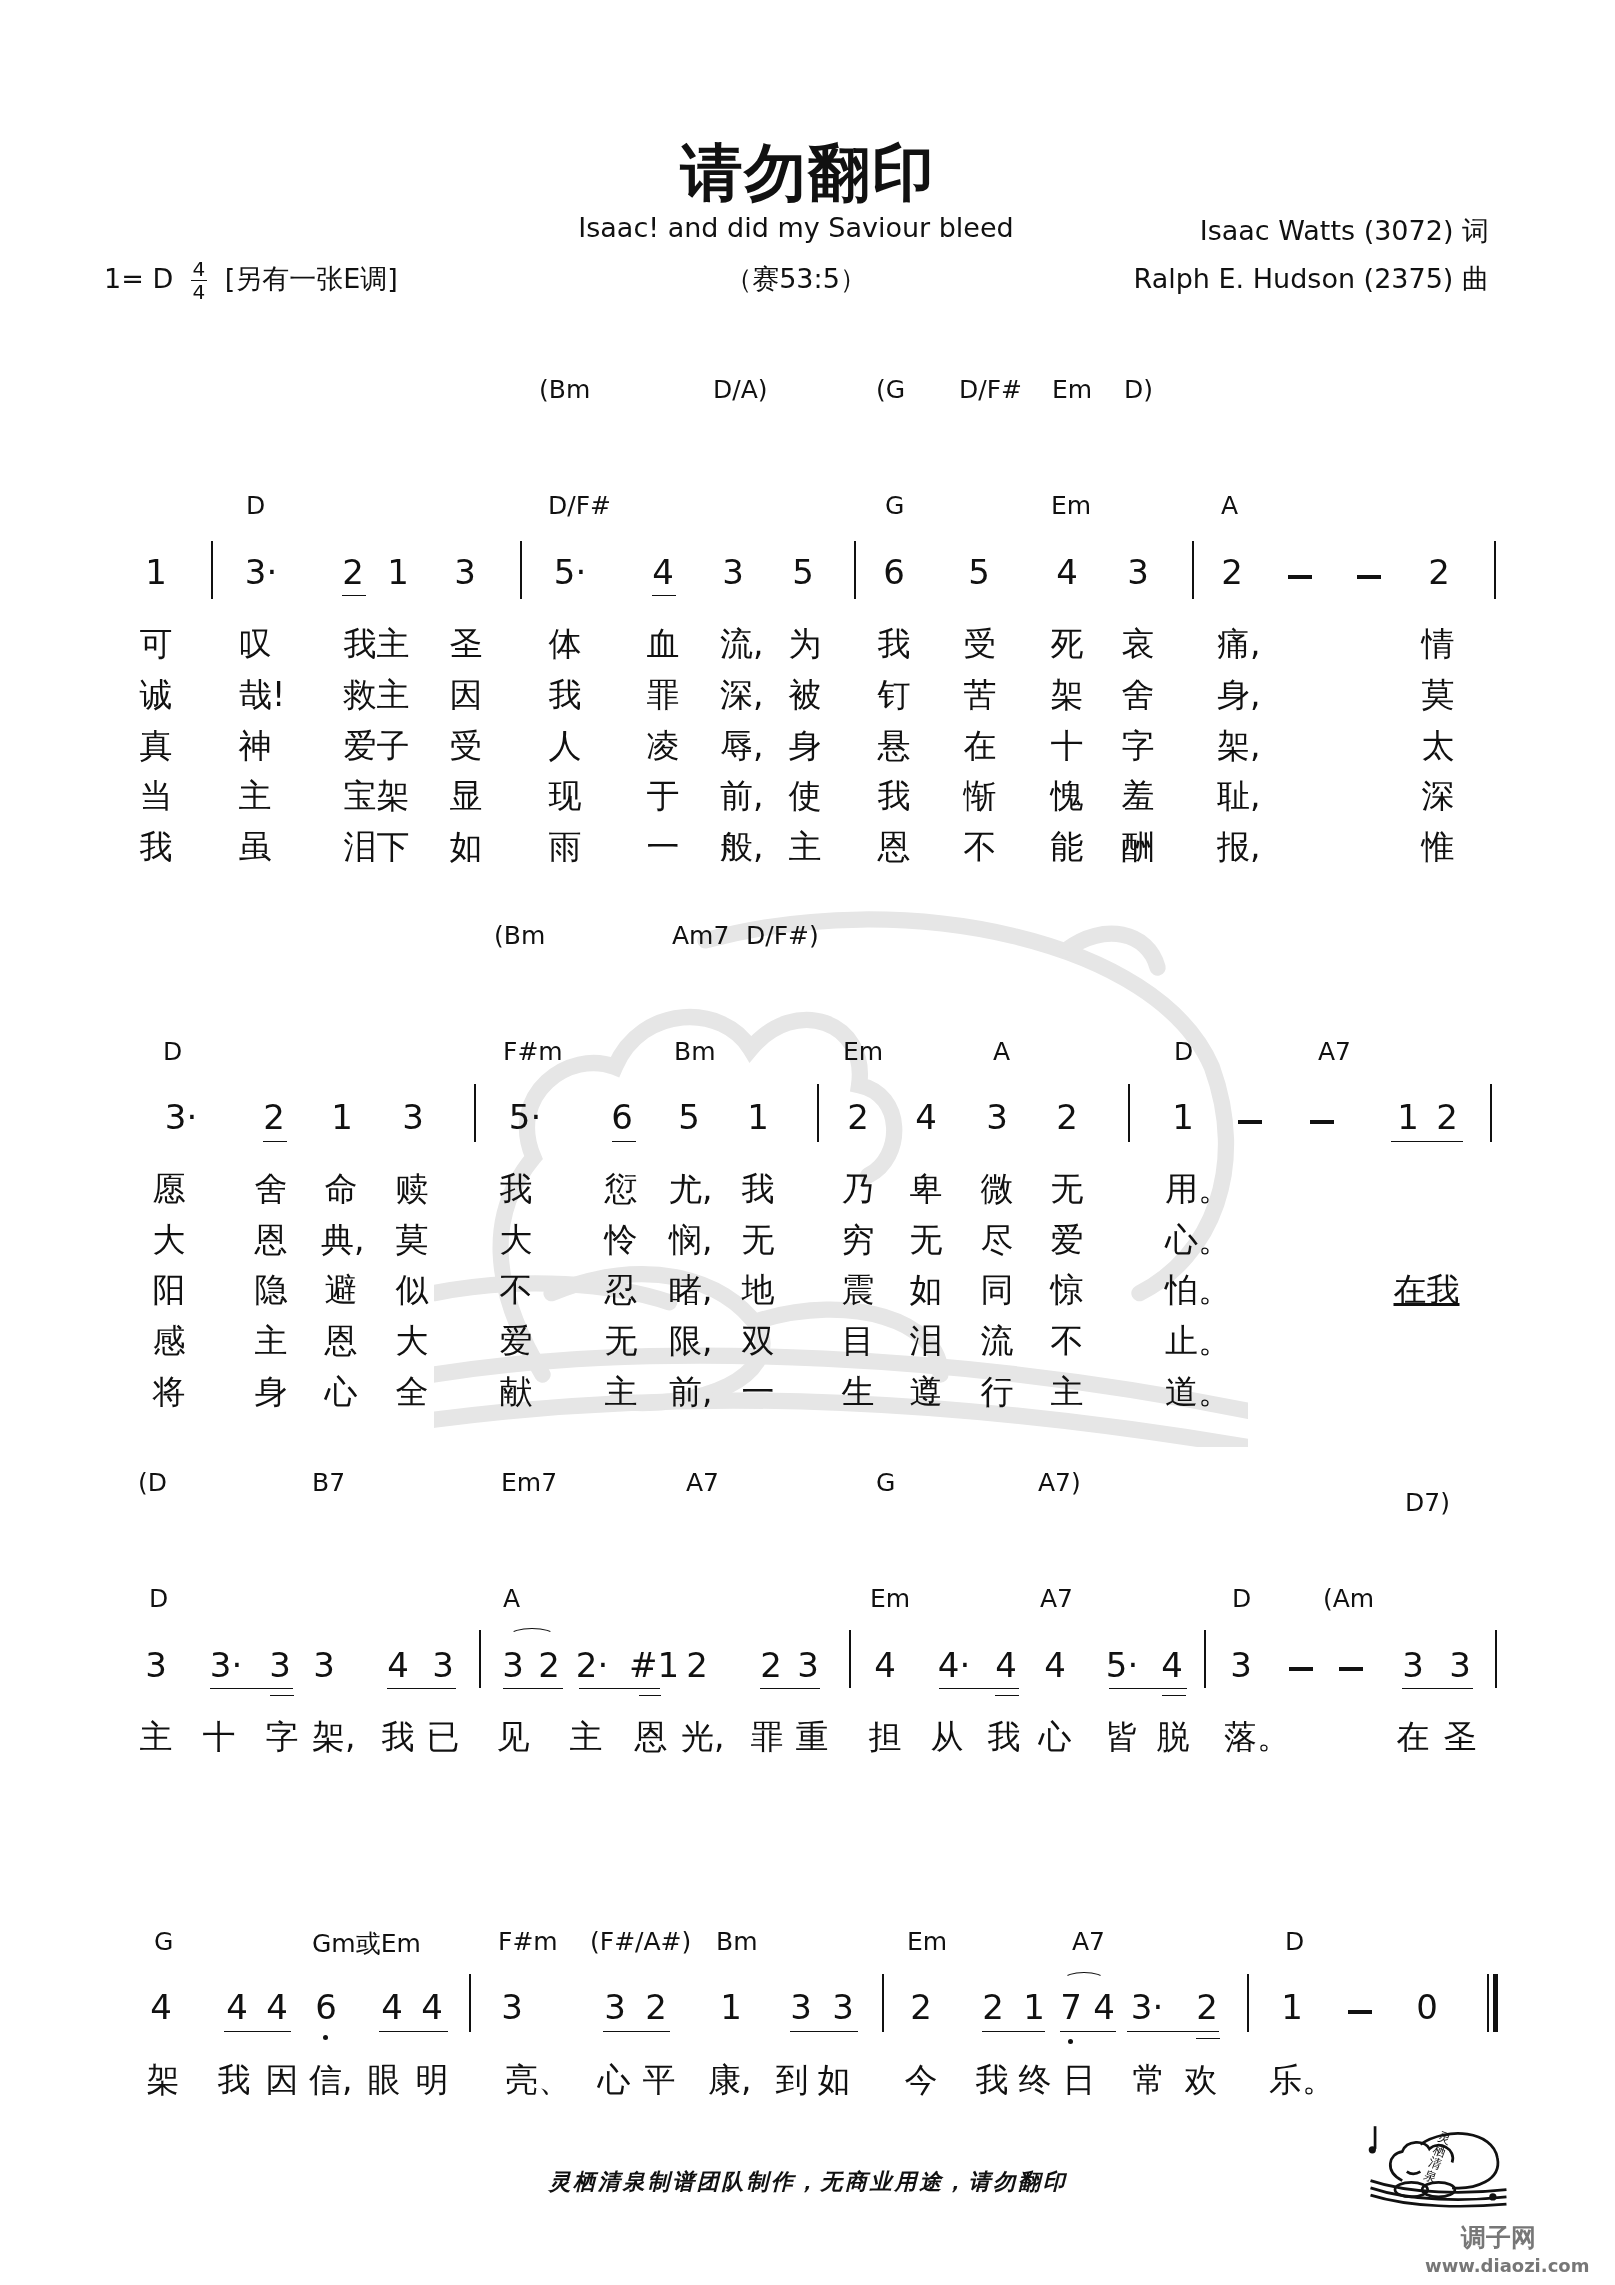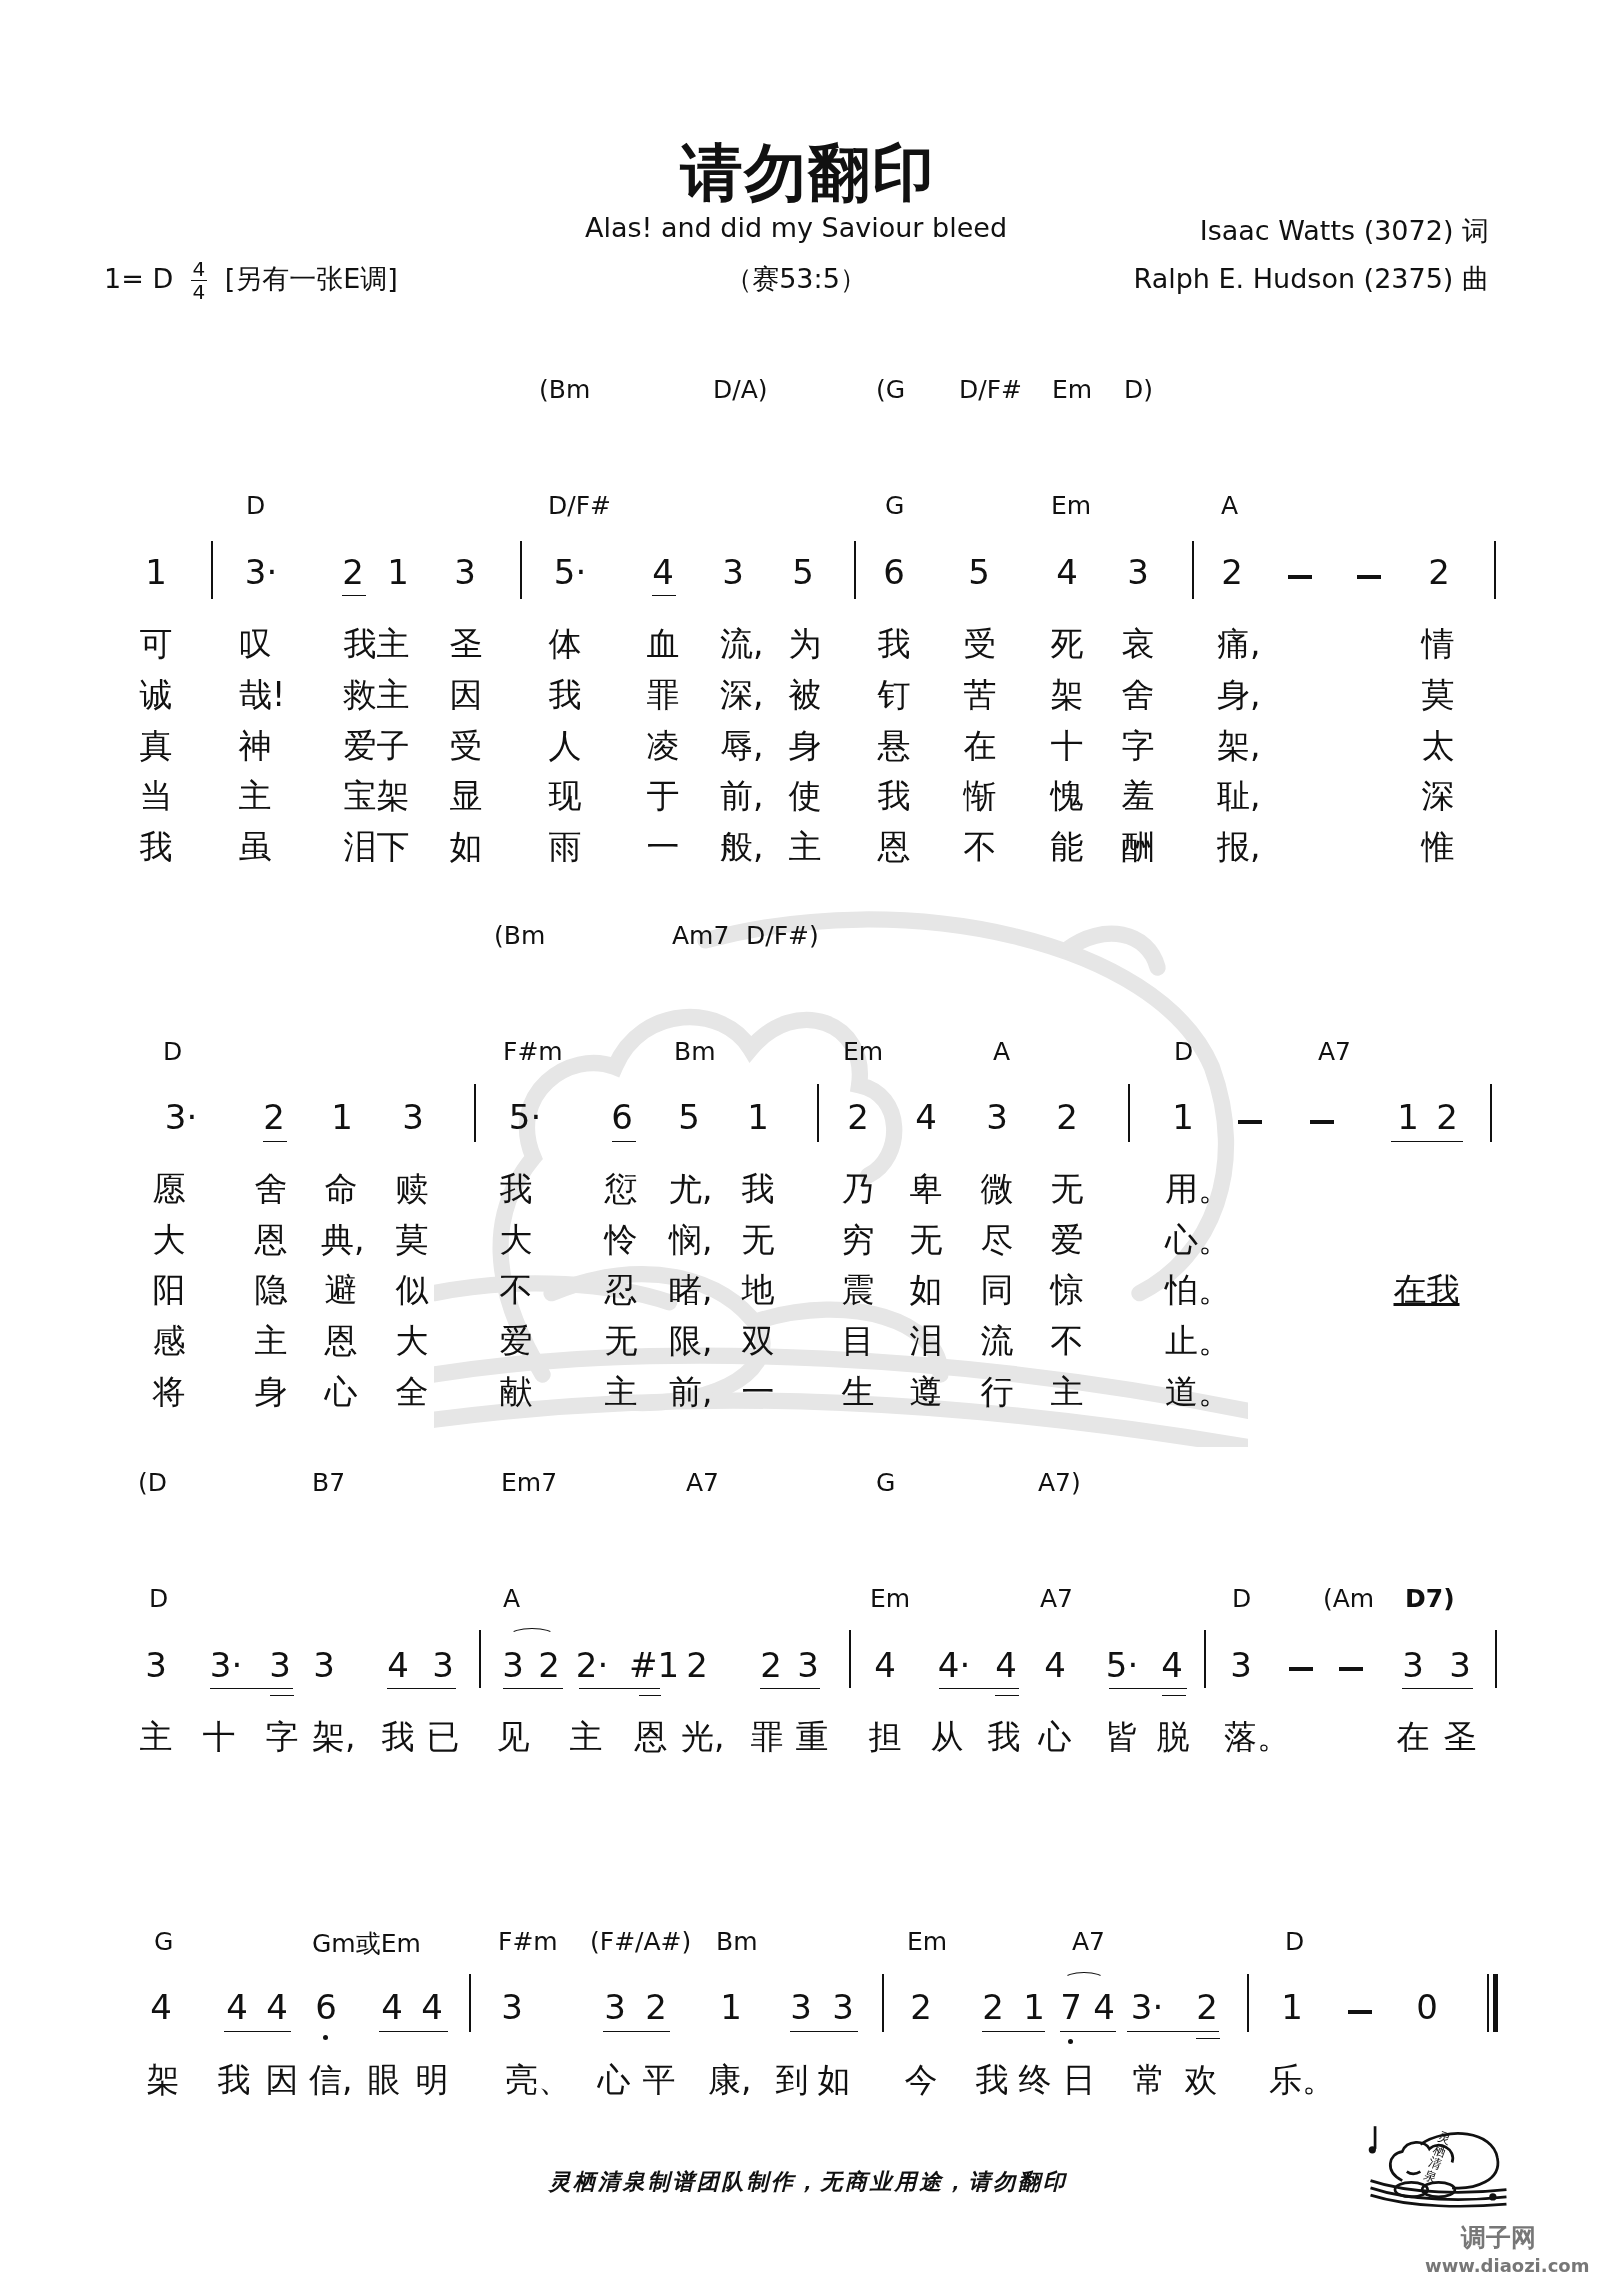--- a/index.html
+++ b/index.html
@@ -43,7 +43,7 @@
 </svg>
 
 <div class="abs title">请勿翻印</div>
-<div class="abs subtitle">Alas! and did my Saviour bleed</div>
+<div class="abs subtitle">Isaac! and did my Saviour bleed</div>
 <div class="abs ref">（赛53:5）</div>
 <div class="abs author" style="top:213px;">Isaac Watts (3072) 词</div>
 <div class="abs author" style="top:261px;">Ralph E. Hudson (2375) 曲</div>

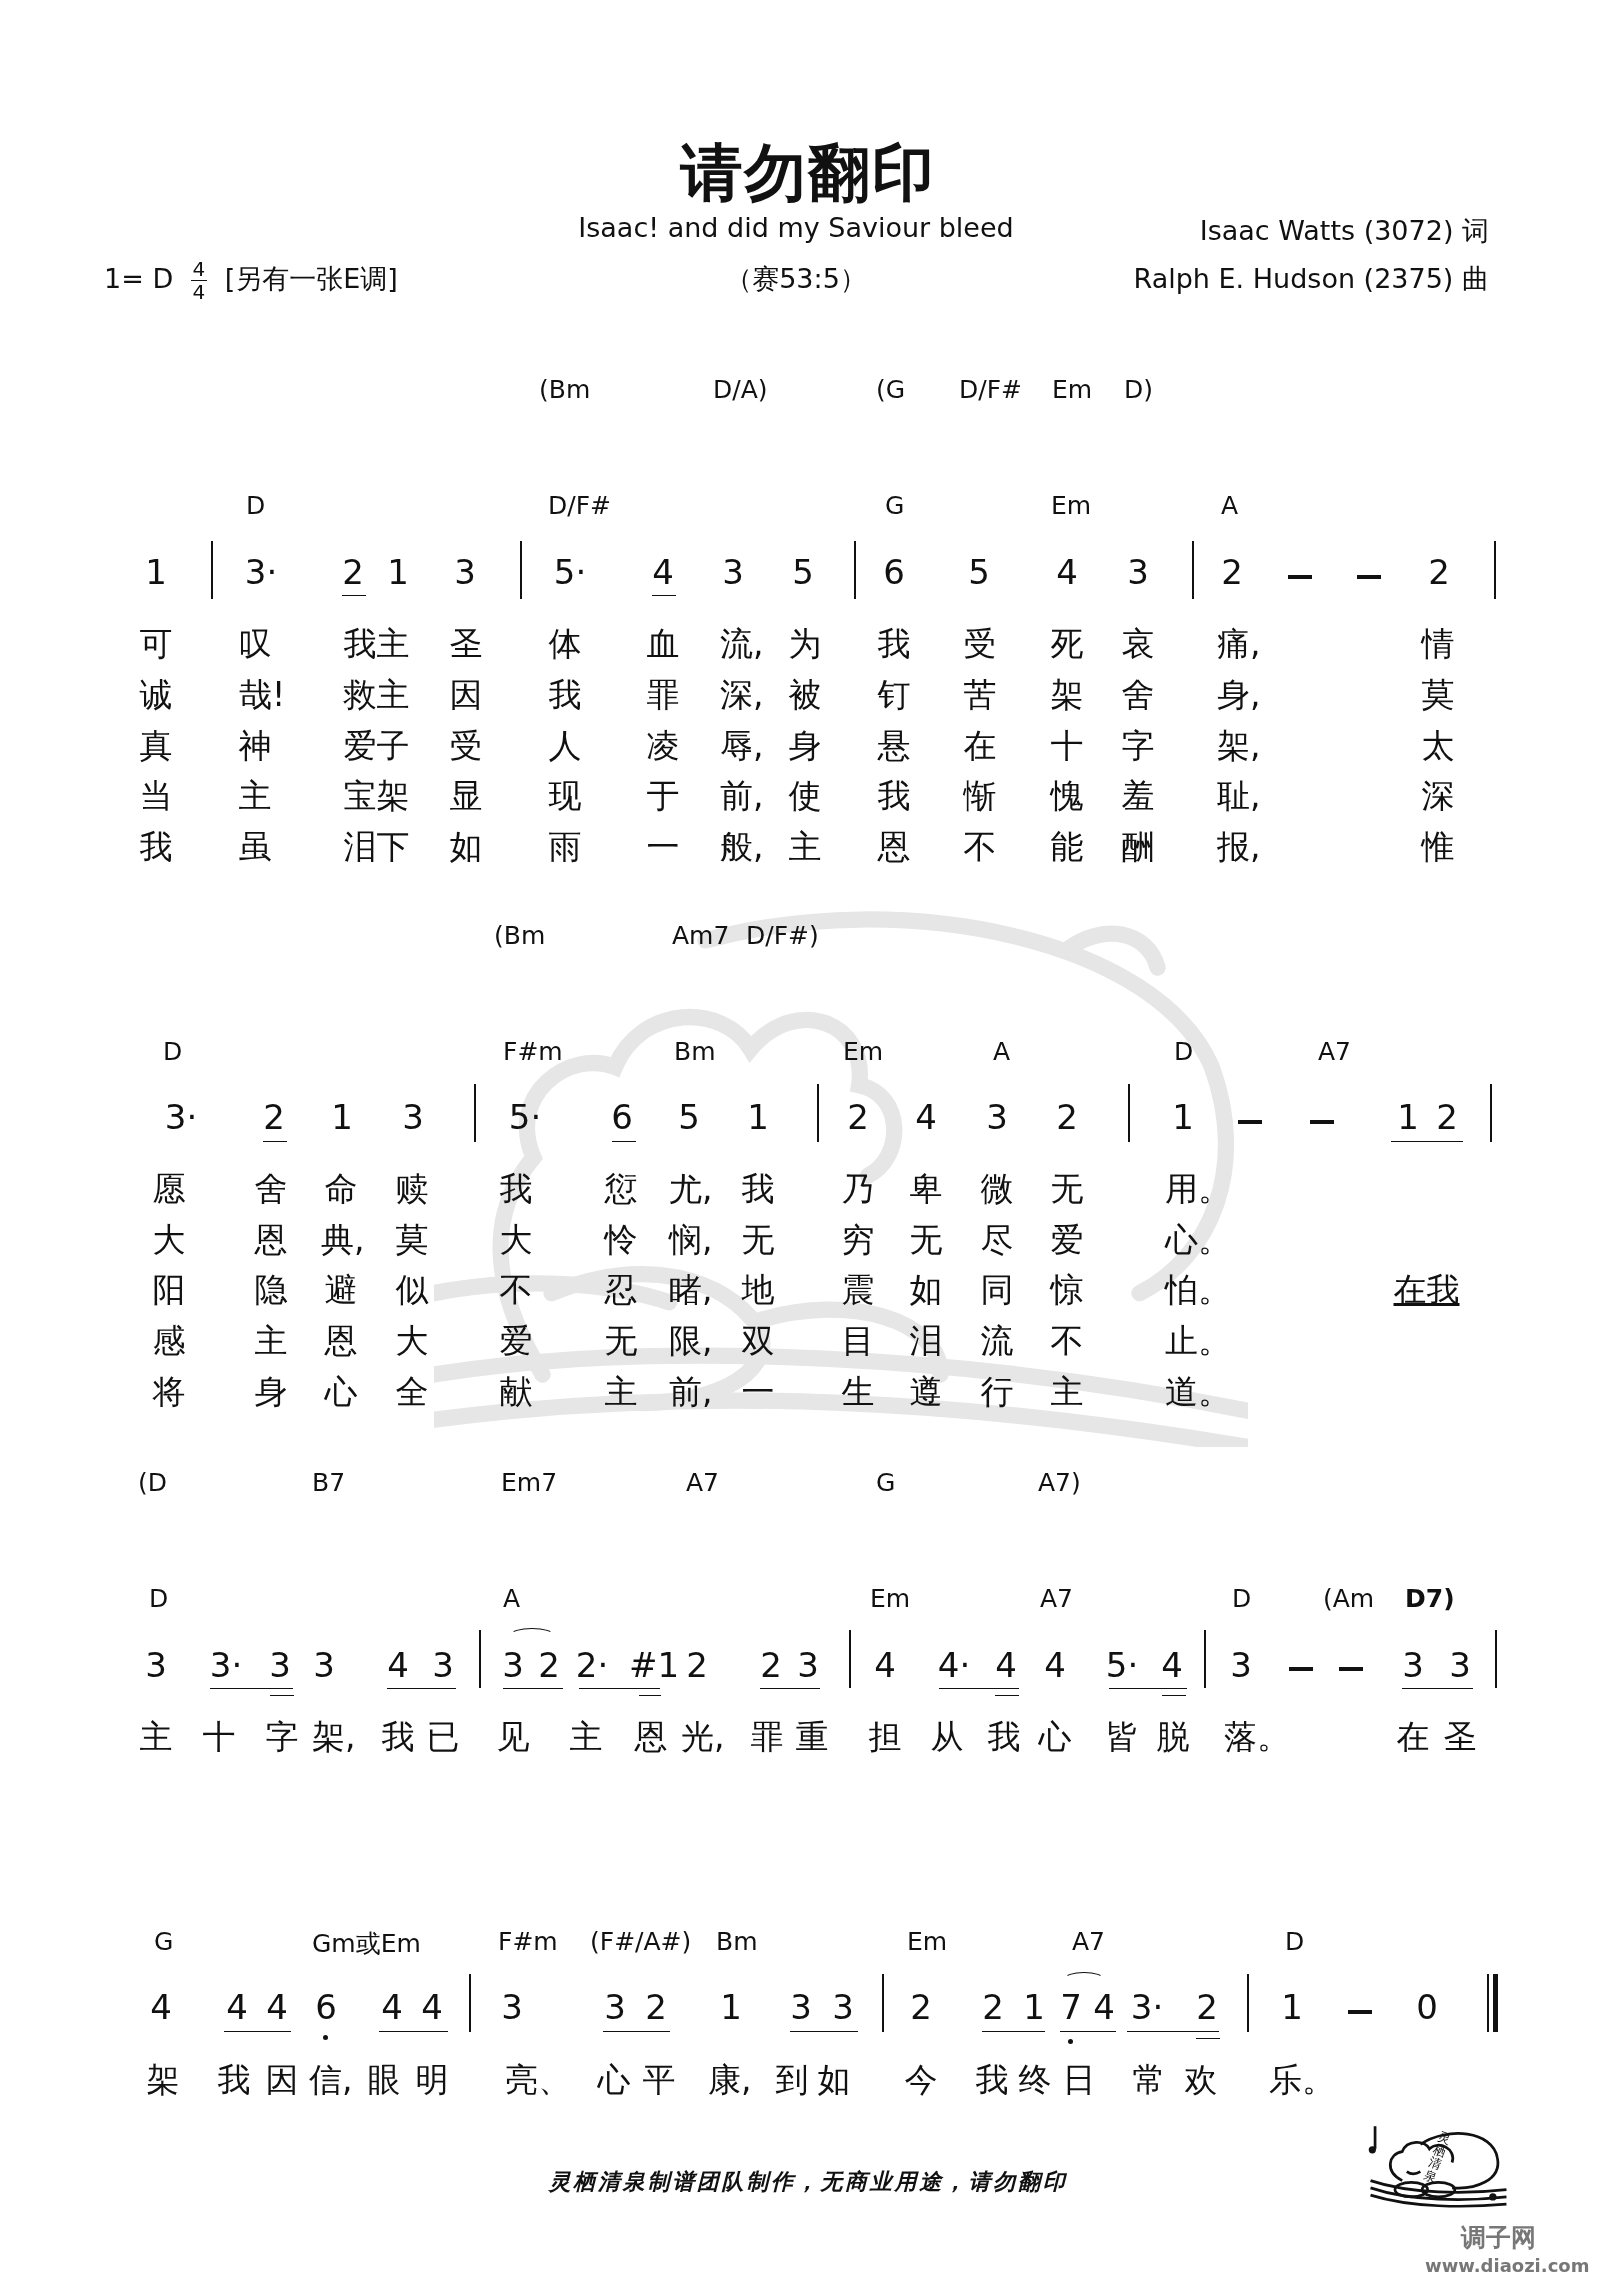--- a/index.html
+++ b/index.html
@@ -309,7 +309,7 @@
   <span class="abs chord" style="left:1040px;top:1584px;">A7</span>
   <span class="abs chord" style="left:1232px;top:1584px;">D</span>
   <span class="abs chord" style="left:1323px;top:1584px;">(Am</span>
-  <span class="abs chord" style="left:1405px;top:1584px;font-weight:bold;">D7)</span>
+  <span class="abs chord" style="left:1405px;top:1488px;">D7)</span>
 
   <span class="abs note" style="left:156px;top:1645px;">3</span>
   <span class="abs note" style="left:226px;top:1645px;">3·</span>

